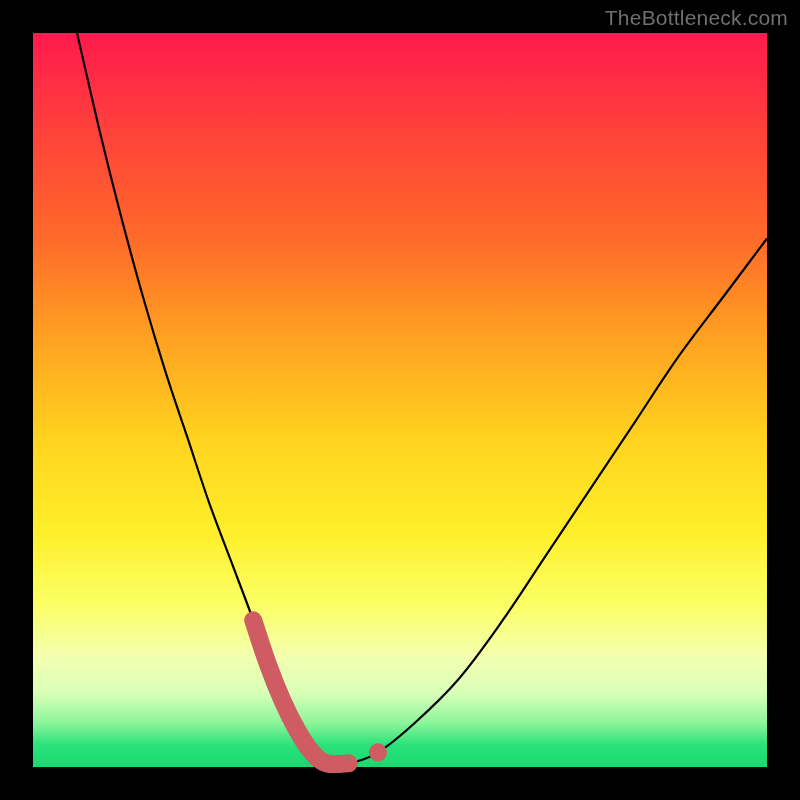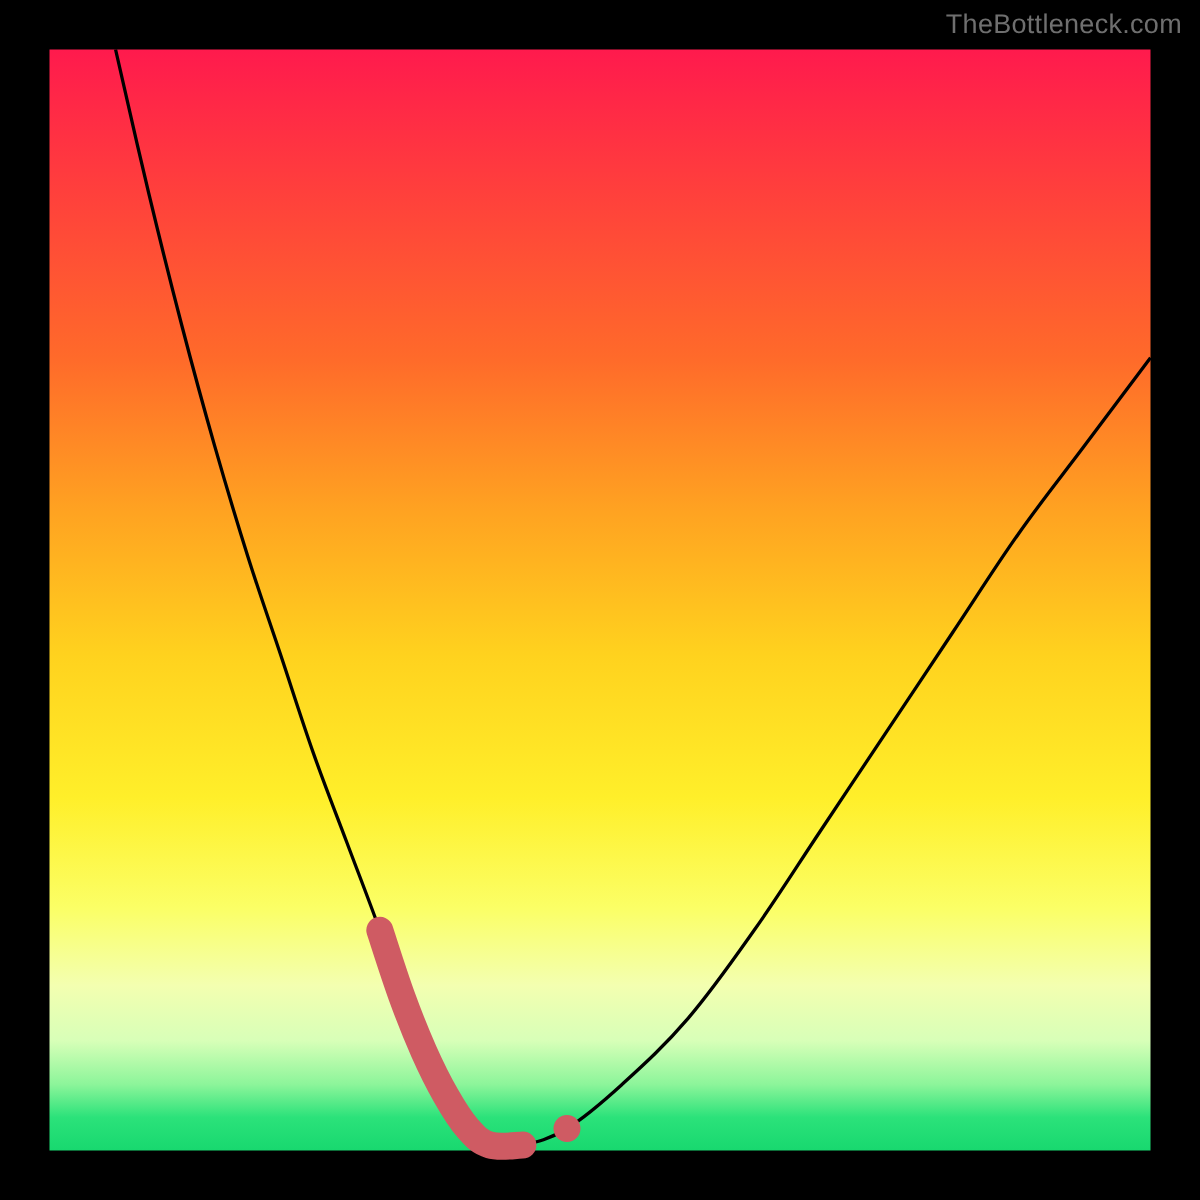--- a/index.html
+++ b/index.html
@@ -47,7 +47,7 @@
     top: 6px;
     right: 12px;
     color: #6f6f6f;
-    font-size: 18px;
+    font-size: 21px;
     font-weight: 500;
     letter-spacing: 0.2px;
     user-select: none;

